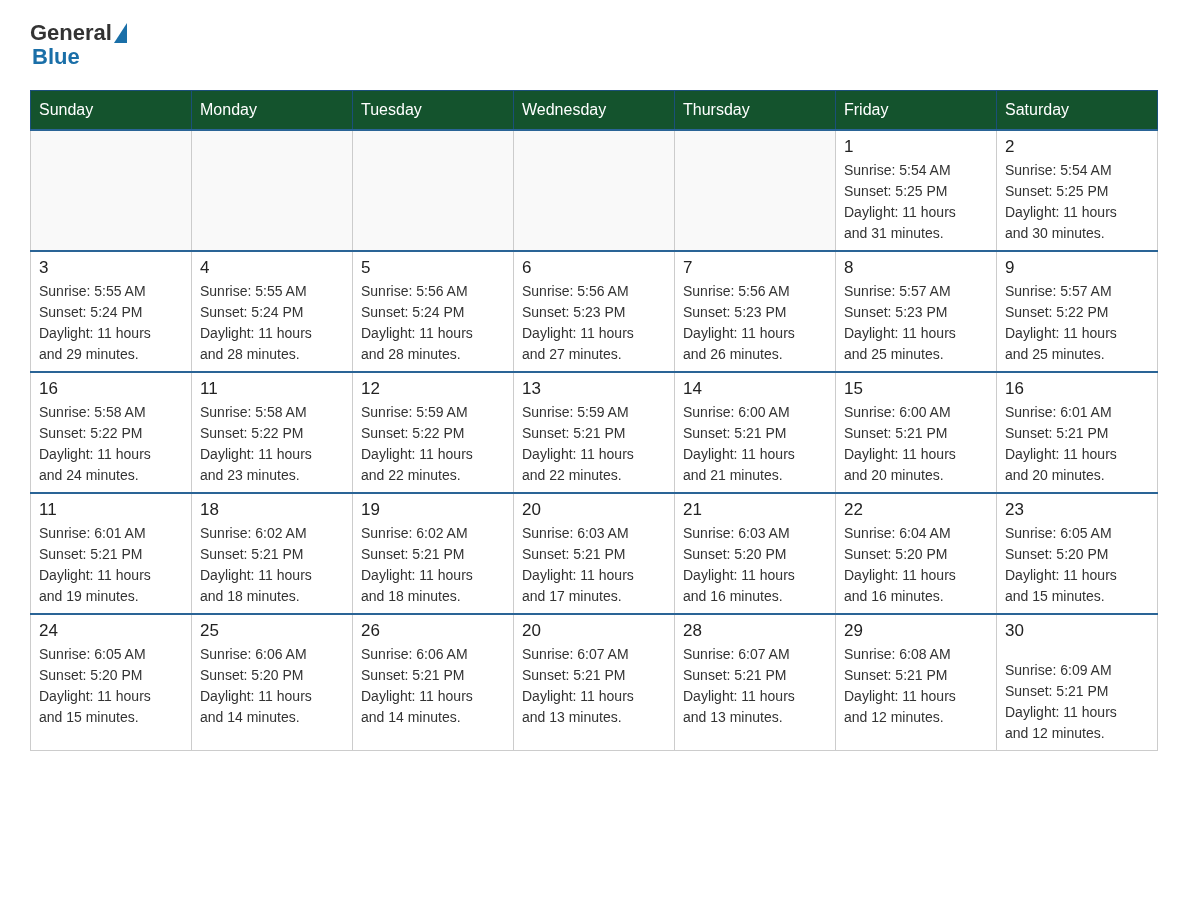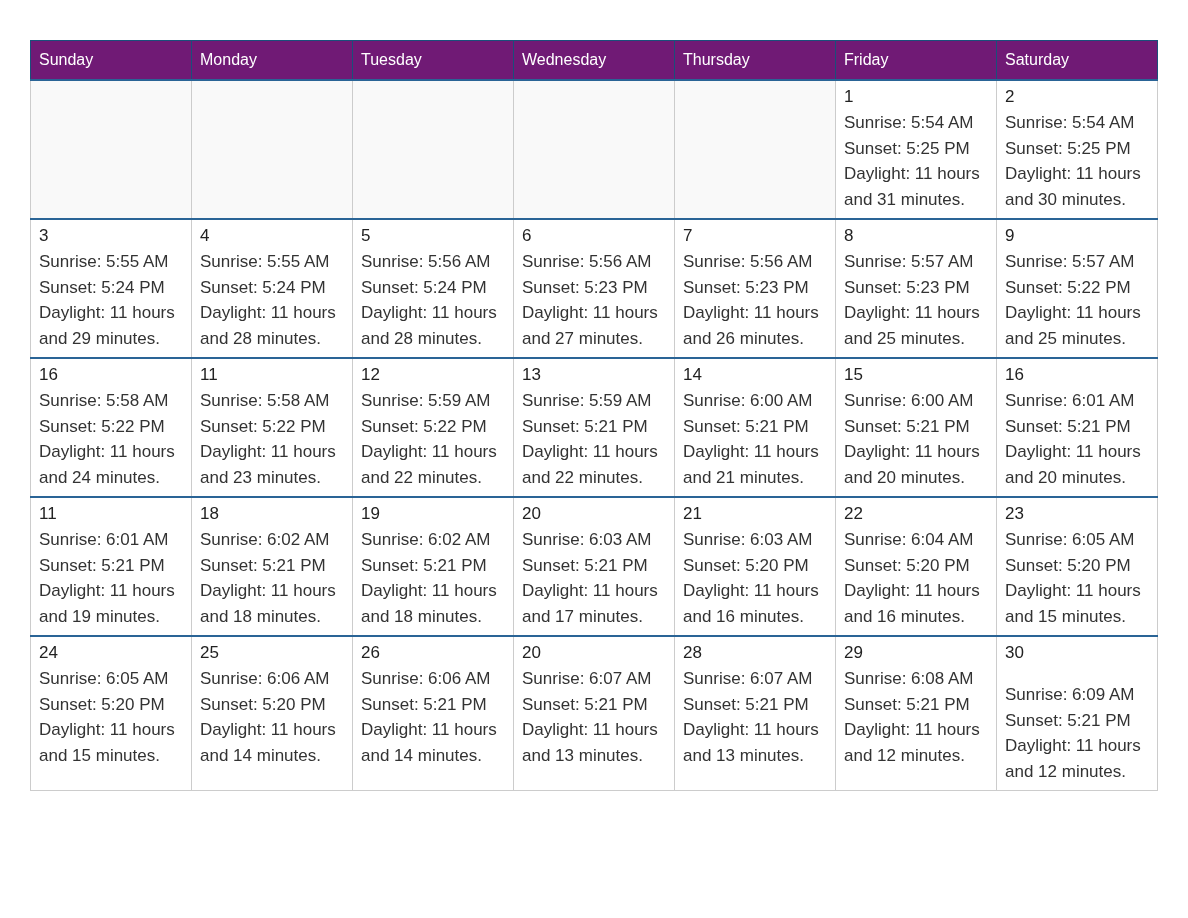--- a/index.html
+++ b/index.html
@@ -89,6 +89,15 @@
 <body>
 
 <div class="header-area">
+  <div class="logo-area">
+    <div style="display:flex; flex-direction:column; align-items:flex-start;">
+      <div style="display:flex; align-items:center;">
+        <span class="logo-text-general">General</span>
+        <span style="display:inline-block; width:0; height:0; border-left:13px solid transparent; border-right:0px solid transparent; border-bottom:20px solid #1a6fa8; margin-left:2px; margin-bottom:0px; transform: rotate(0deg);"></span>
+      </div>
+      <span class="logo-text-blue" style="margin-top:-2px; margin-left:2px;">Blue</span>
+    </div>
+  </div>
 </div>
 
 <table class="calendar">

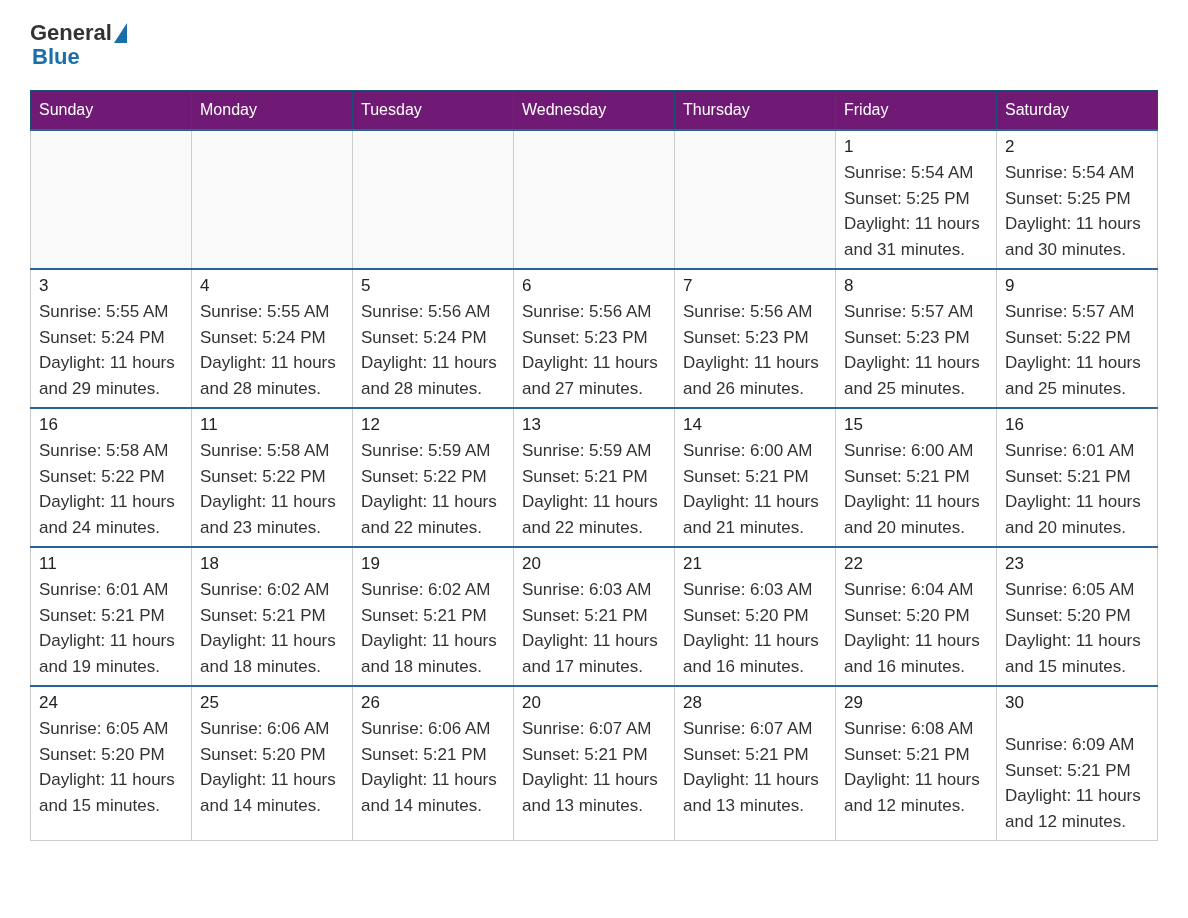--- a/index.html
+++ b/index.html
@@ -50,7 +50,7 @@
       border-collapse: collapse;
     }
     .calendar th {
-      background-color: #701a75;
+      background-color: #14532d;
       color: #fff;
       padding: 10px 8px;
       font-size: 16px;

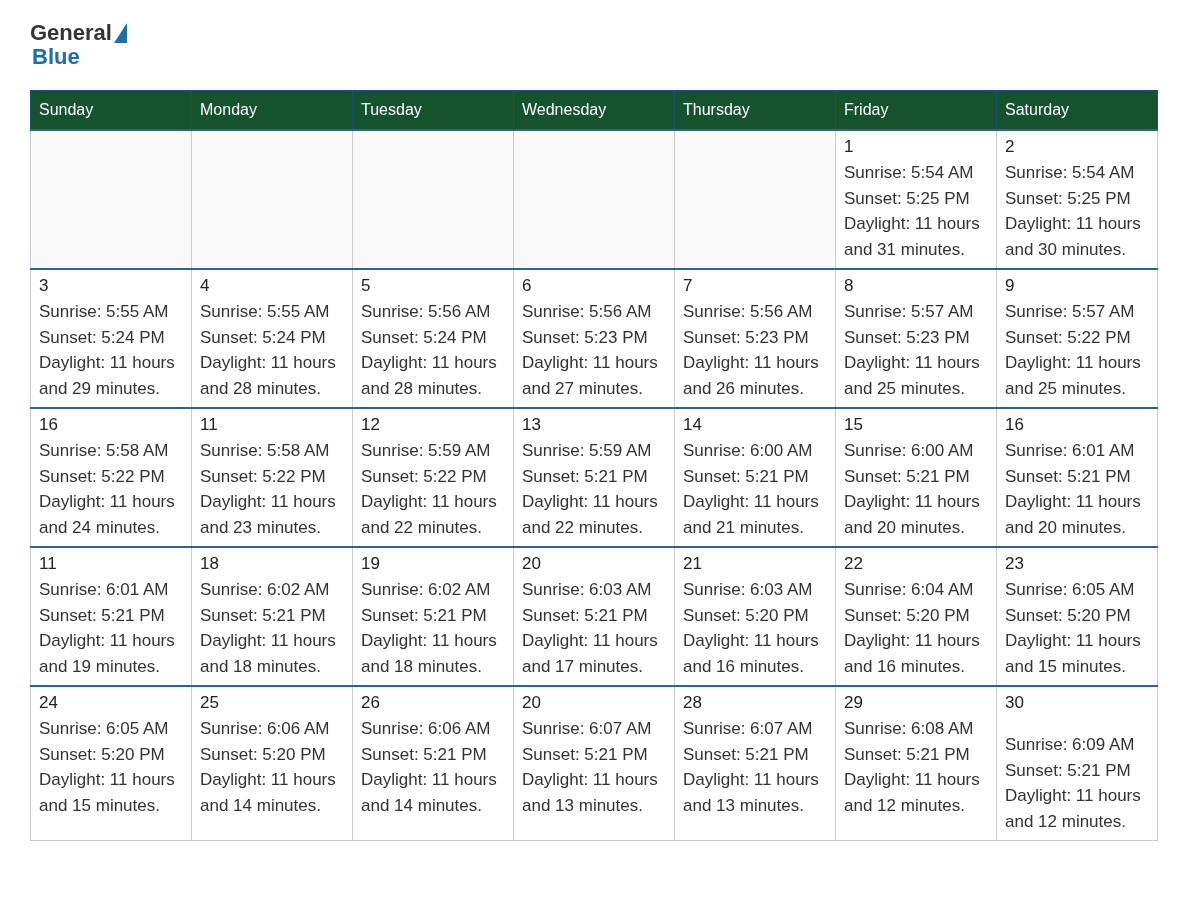--- a/index.html
+++ b/index.html
@@ -77,7 +77,7 @@
       margin-bottom: 3px;
     }
     .day-info {
-      font-size: 17px;
+      font-size: 14px;
       color: #333;
       line-height: 1.5;
     }

